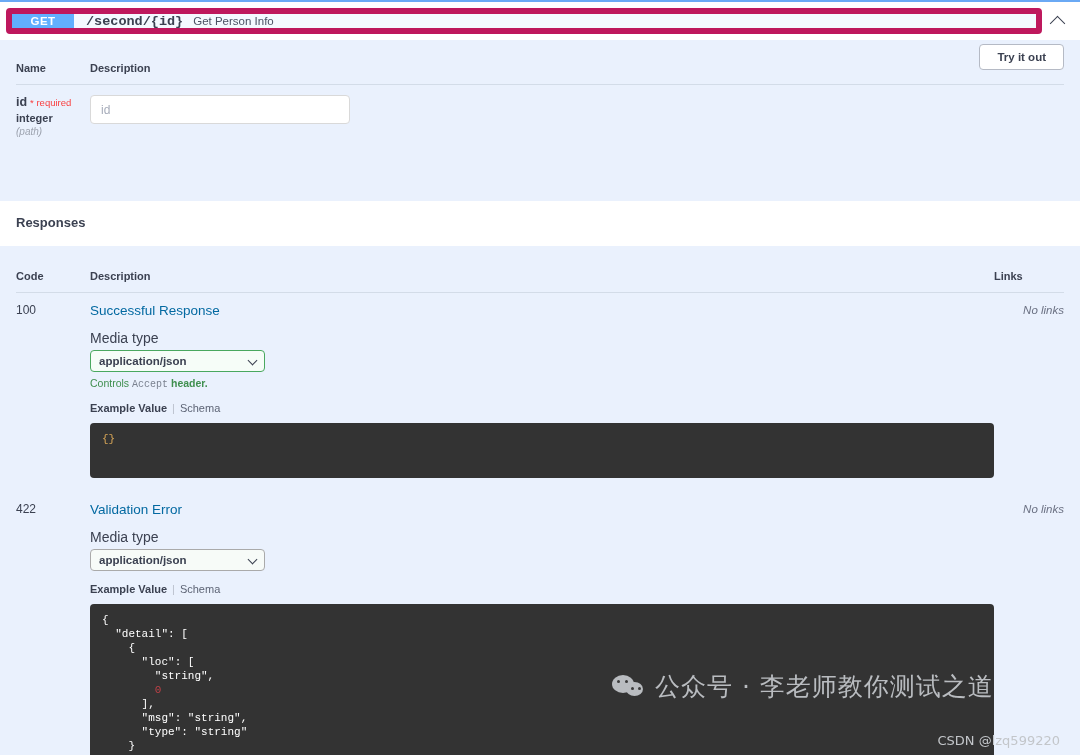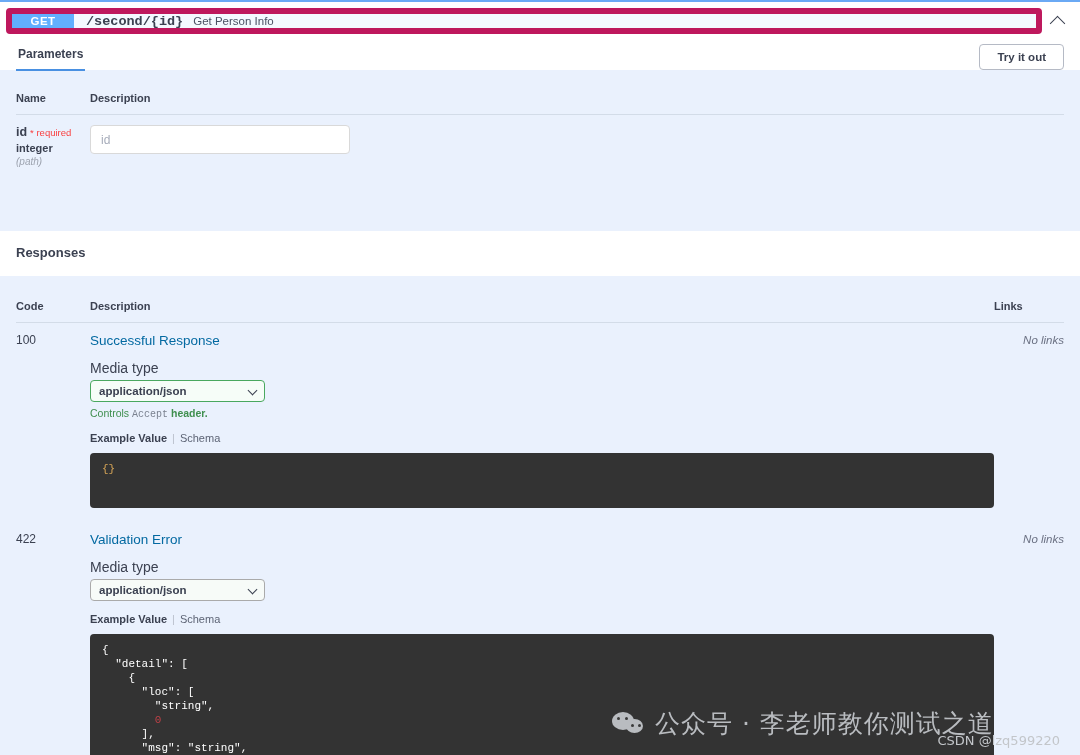--- a/index.html
+++ b/index.html
@@ -249,9 +249,6 @@
 
   <div class="op-body">
 
-    <div class="tabrow">
-      <span class="tab">Parameters</span>
-    </div>
 
     <div class="blue-band section-pad" style="padding-top:14px; padding-bottom:6px;">
       <table class="sw">

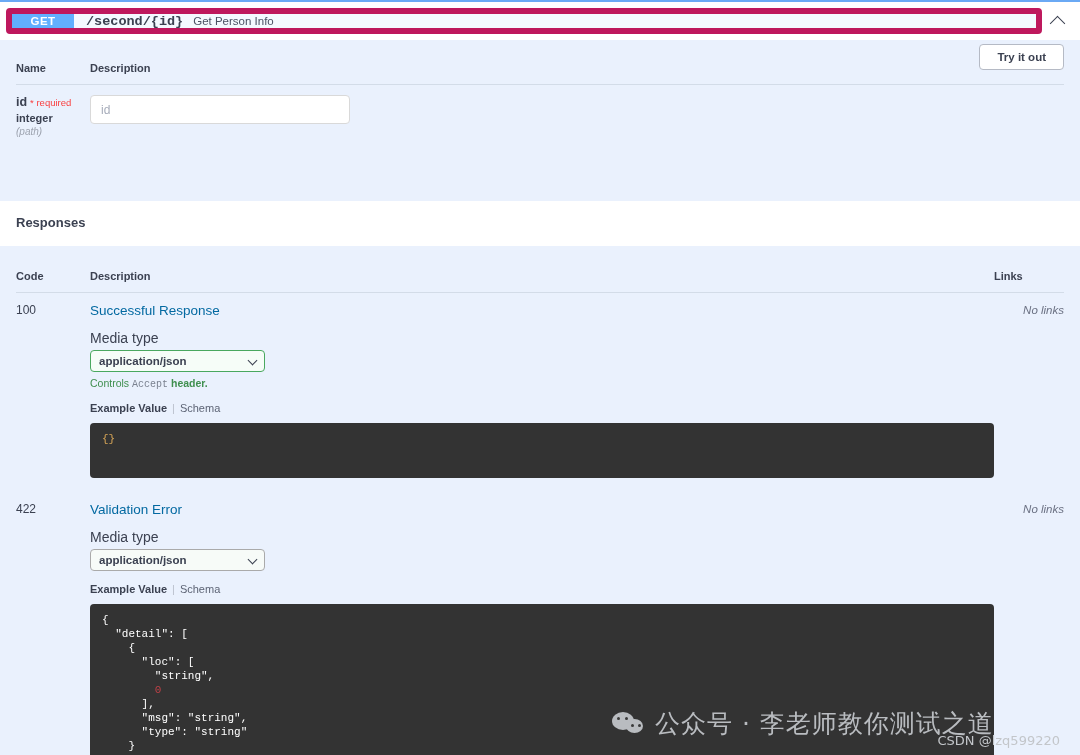--- a/index.html
+++ b/index.html
@@ -206,7 +206,7 @@
   
   .watermark {
     position: absolute;
-    left: 612px; top: 707px;
+    left: 612px; top: 670px;
     display: flex; align-items: center;
     pointer-events: none;
   }

